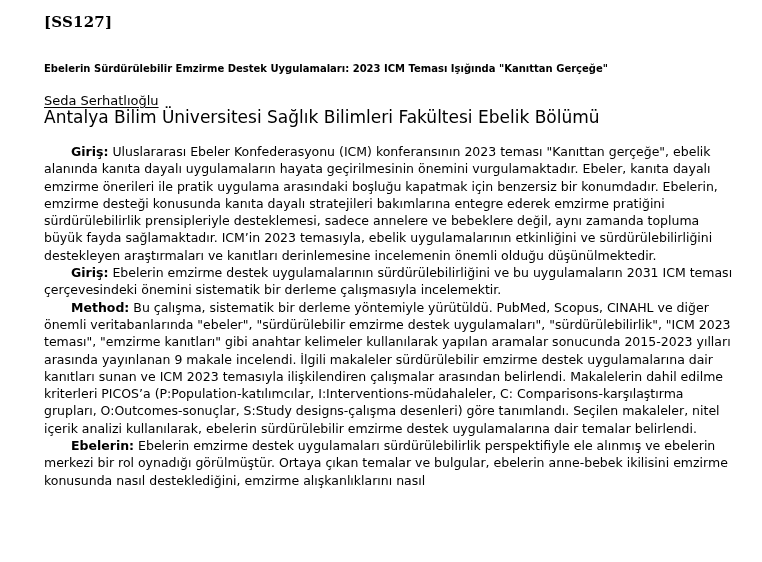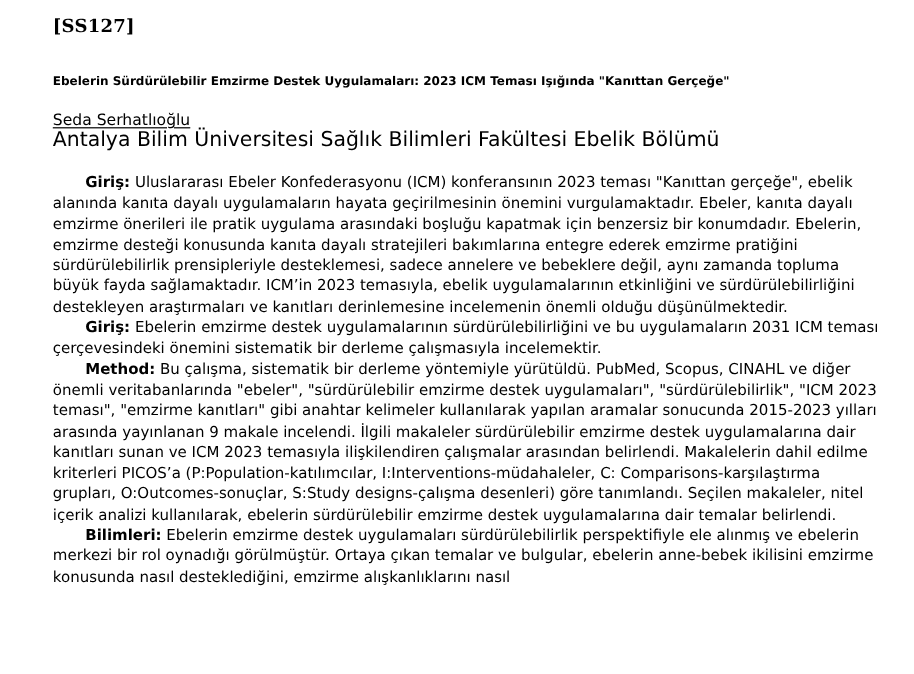--- a/index.html
+++ b/index.html
@@ -82,7 +82,7 @@
 
     <p><b class="lbl">Method:</b> <span>Bu çalışma, sistematik bir derleme yöntemiyle yürütüldü. PubMed, Scopus, CINAHL ve diğer önemli veritabanlarında "ebeler", "sürdürülebilir emzirme destek uygulamaları", "sürdürülebilirlik", "ICM 2023 teması", "emzirme kanıtları" gibi anahtar kelimeler kullanılarak yapılan aramalar sonucunda 2015-2023 yılları arasında yayınlanan 9 makale incelendi. İlgili makaleler sürdürülebilir emzirme destek uygulamalarına dair kanıtları sunan ve ICM 2023 temasıyla ilişkilendiren çalışmalar arasından belirlendi. Makalelerin dahil edilme kriterleri PICOS’a (P:Population-katılımcılar, I:Interventions-müdahaleler, C: Comparisons-karşılaştırma grupları, O:Outcomes-sonuçlar, S:Study designs-çalışma desenleri) göre tanımlandı. Seçilen makaleler, nitel içerik analizi kullanılarak, ebelerin sürdürülebilir emzirme destek uygulamalarına dair temalar belirlendi.</span></p>
 
-    <p><b class="lbl">Bilimleri:</b> <span>Ebelerin emzirme destek uygulamaları sürdürülebilirlik perspektifiyle ele alınmış ve ebelerin merkezi bir rol oynadığı görülmüştür. Ortaya çıkan temalar ve bulgular, ebelerin anne-bebek ikilisini emzirme konusunda nasıl desteklediğini, emzirme alışkanlıklarını nasıl</span></p>
+    <p><b class="lbl">Ebelerin:</b> <span>Ebelerin emzirme destek uygulamaları sürdürülebilirlik perspektifiyle ele alınmış ve ebelerin merkezi bir rol oynadığı görülmüştür. Ortaya çıkan temalar ve bulgular, ebelerin anne-bebek ikilisini emzirme konusunda nasıl desteklediğini, emzirme alışkanlıklarını nasıl</span></p>
 
   </div>
 </div>

